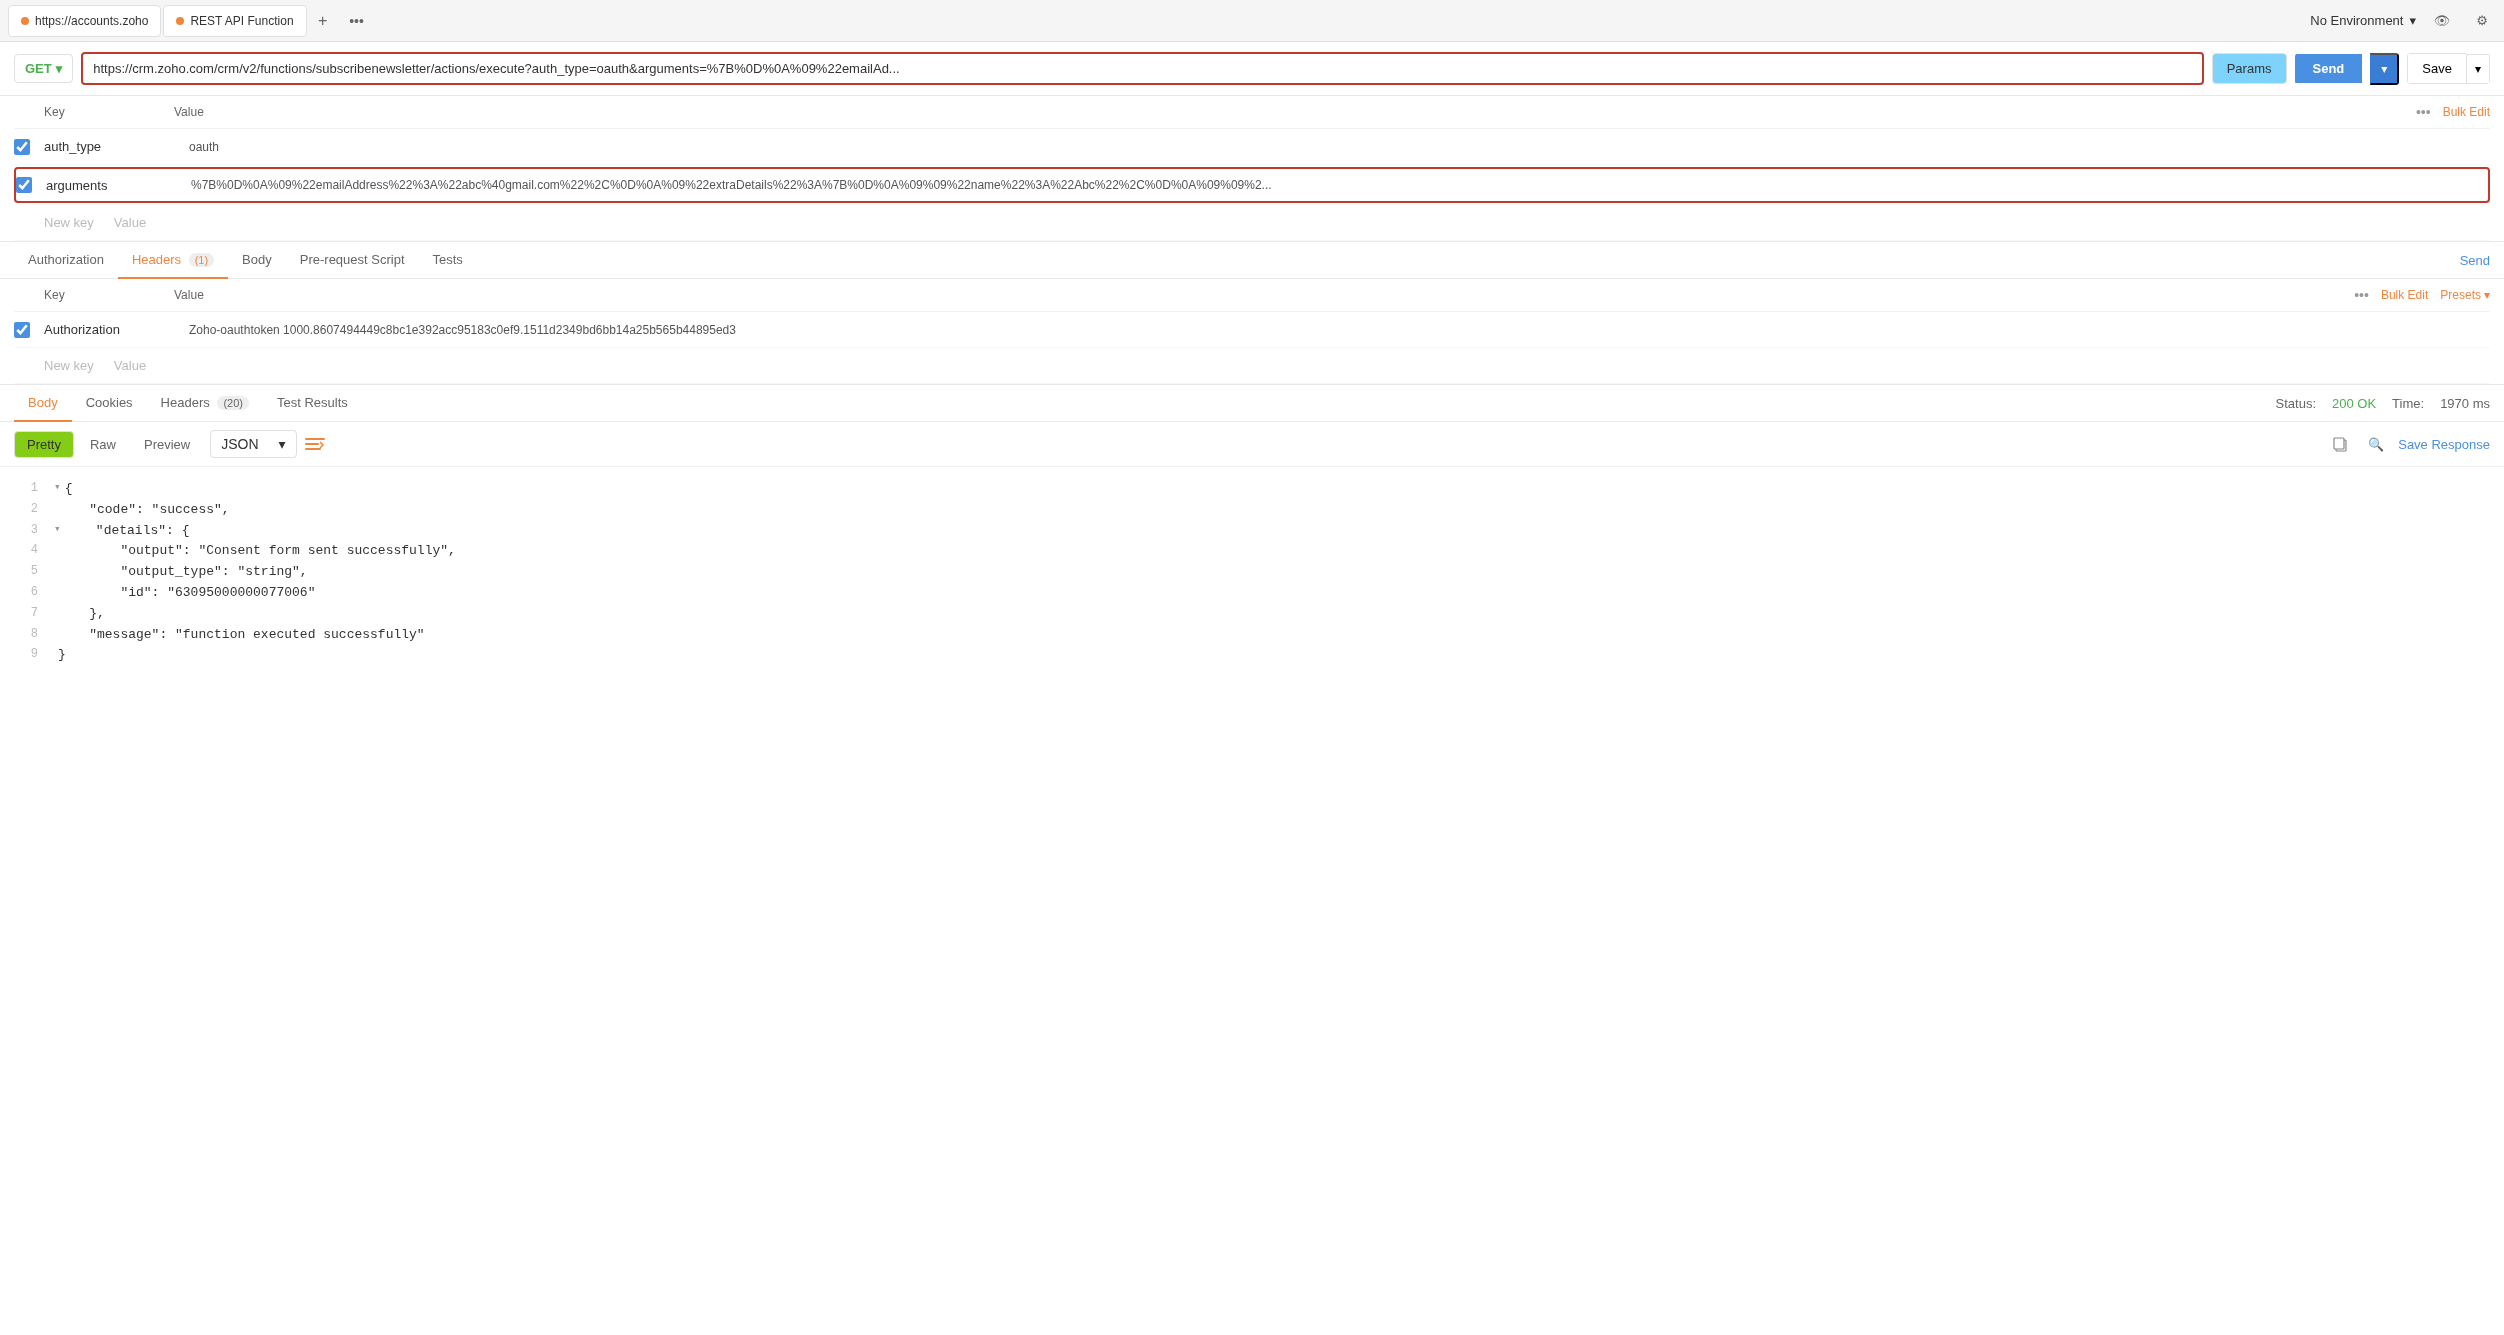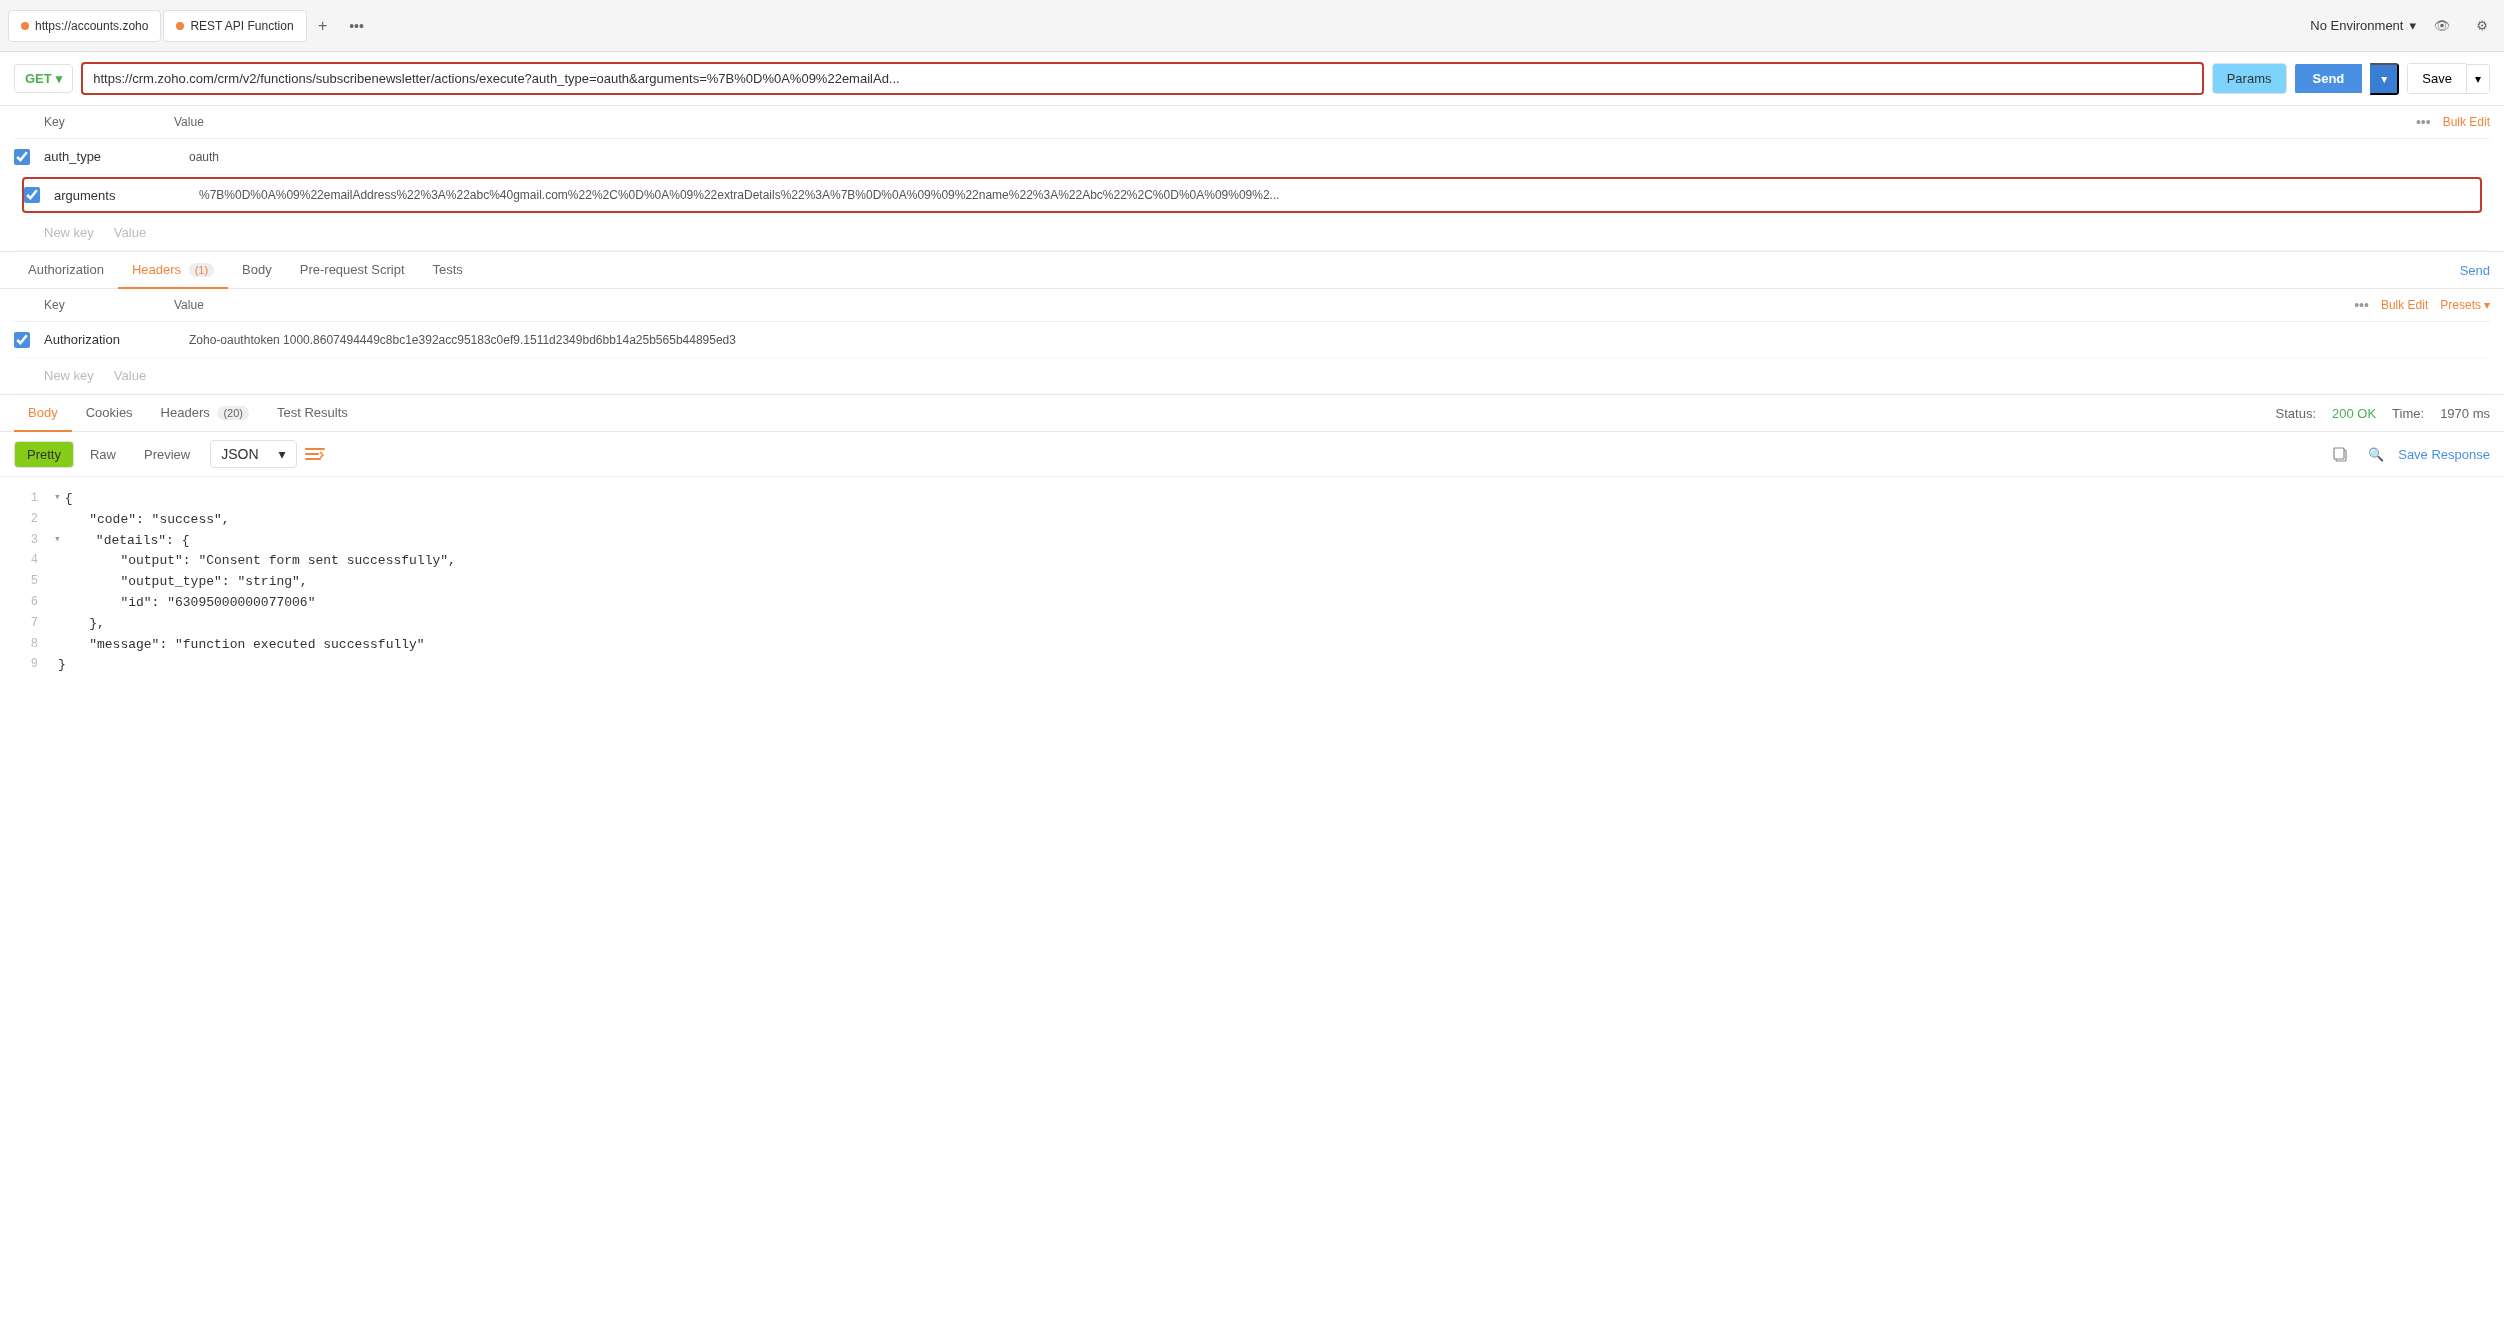--- a/index.html
+++ b/index.html
@@ -8,7 +8,7 @@
     
     .tab-bar {
       display: flex; align-items: center; background: #f5f5f5; border-bottom: 1px solid #e0e0e0;
-      padding: 0 8px; height: 52px; gap: 2px; text-align: right;
+      padding: 0 8px; height: 42px; gap: 2px; text-align: right;
     }
     .tab-item {
       display: flex; align-items: center; gap: 6px; padding: 0 12px; height: 32px;

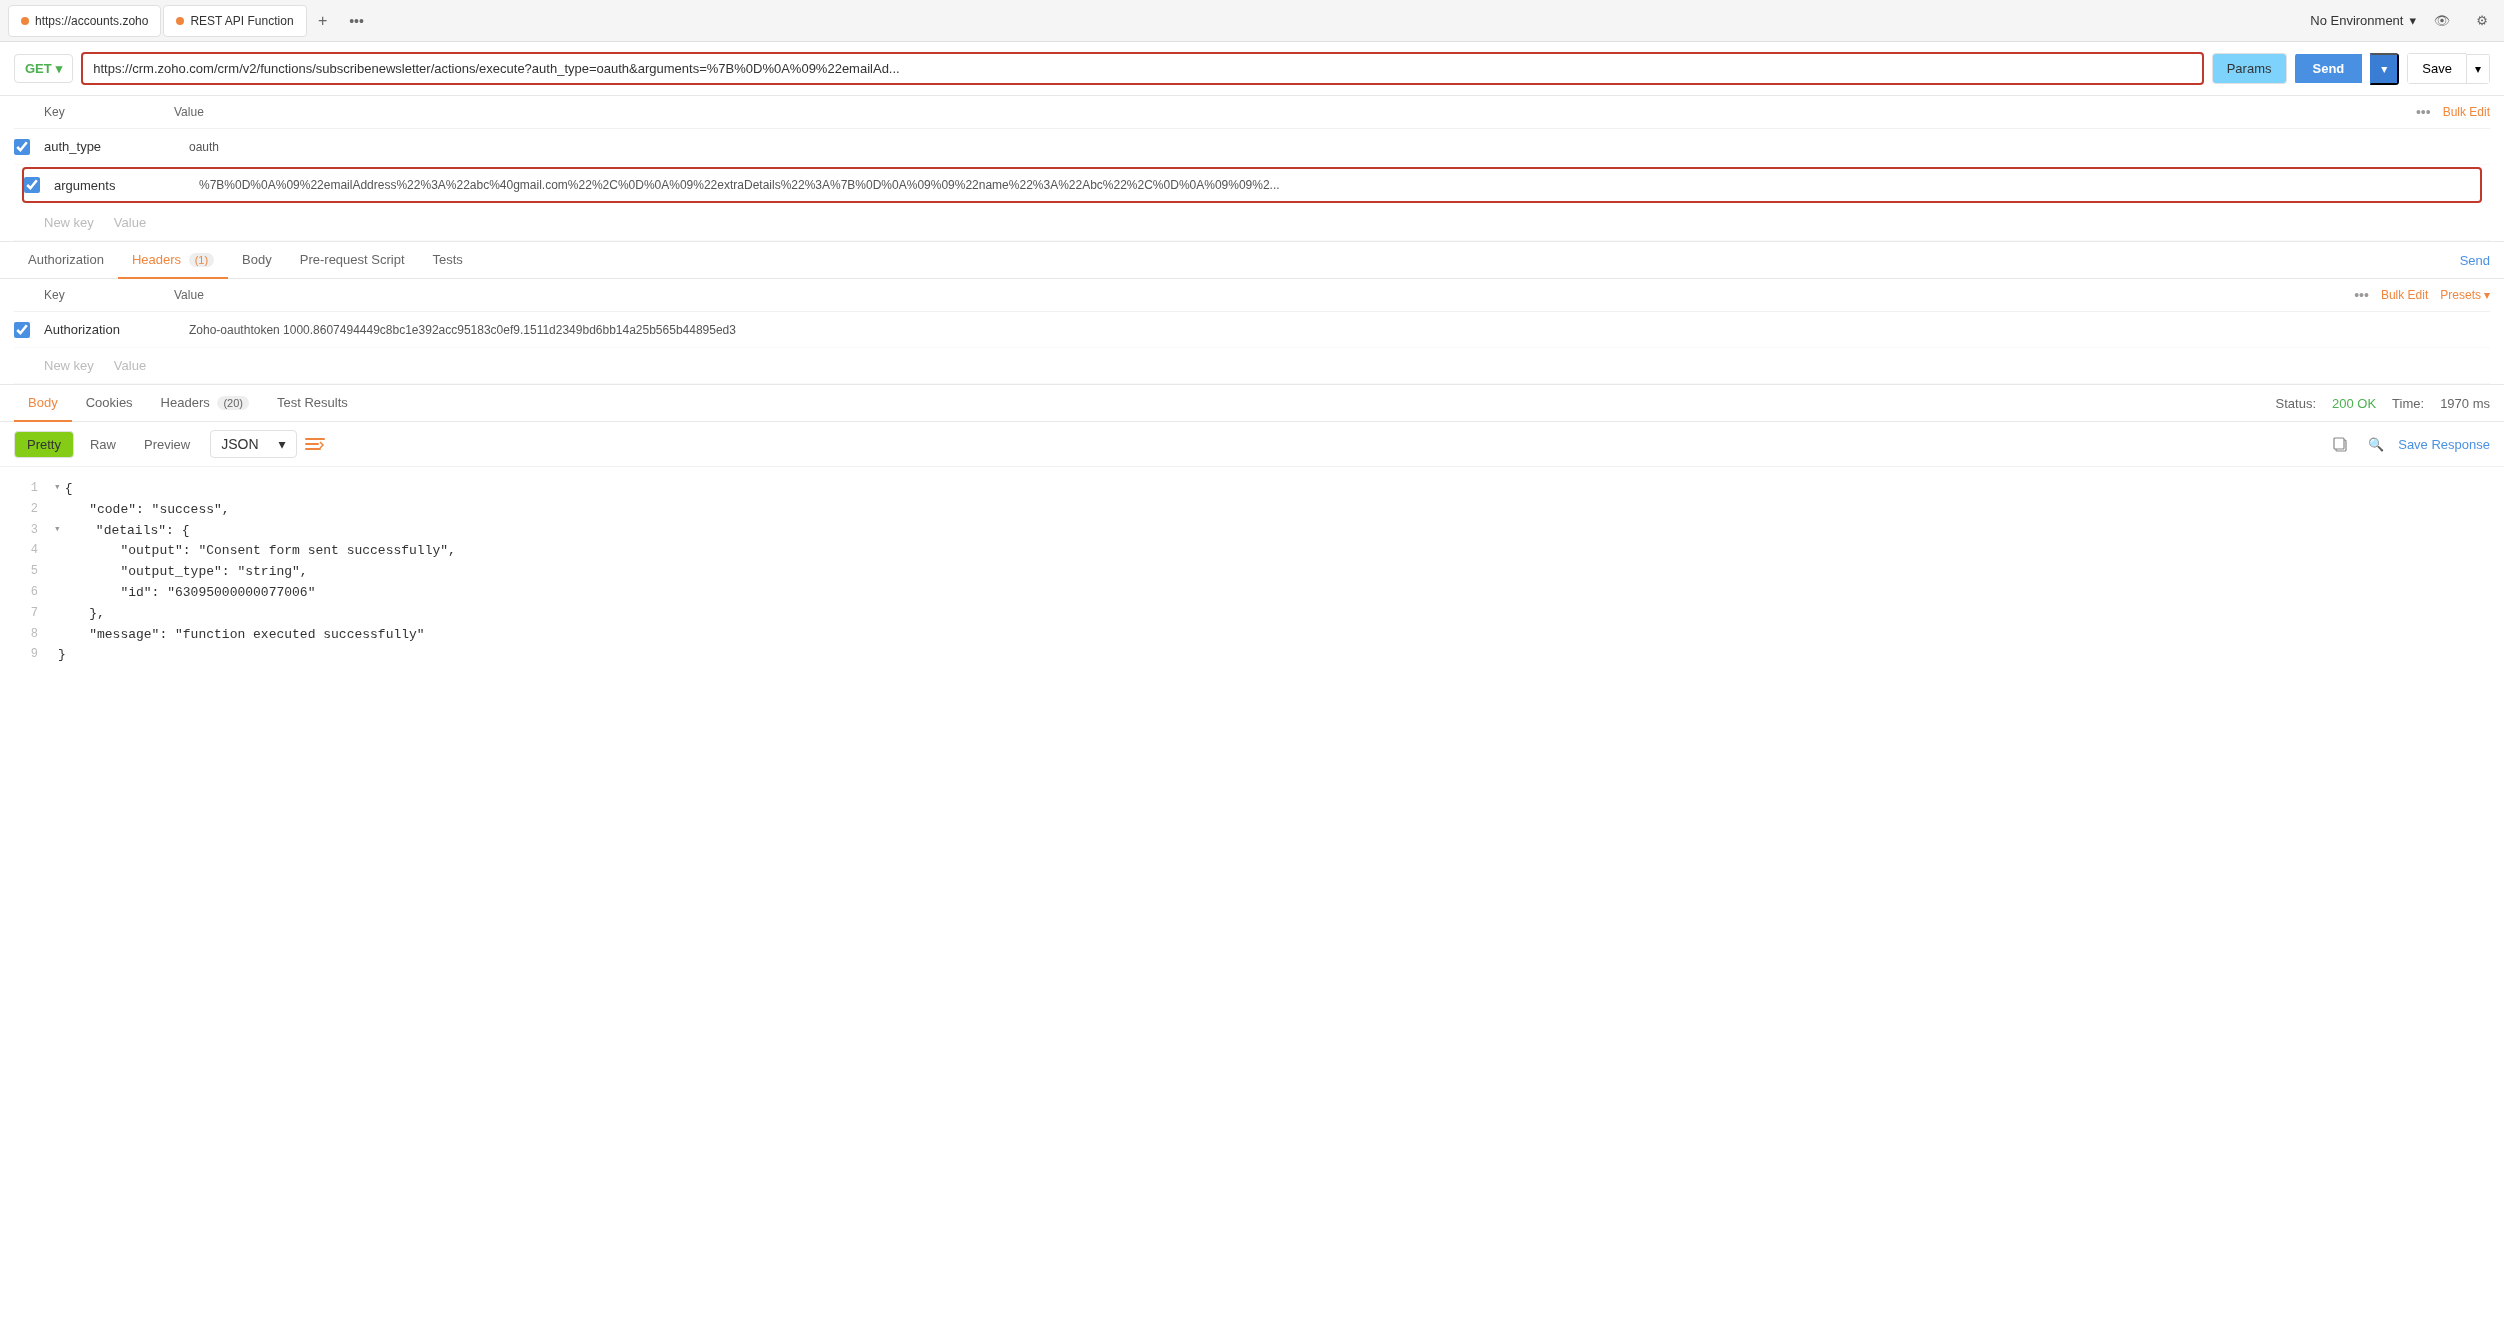--- a/index.html
+++ b/index.html
@@ -85,7 +85,7 @@
     .param-row {
       display: flex; align-items: center; padding: 6px 0; border-bottom: 1px solid #f8f8f8; min-height: 36px;
     }
-    .param-row.highlighted-row { border: 2px solid #c0392b; border-radius: 4px; margin: 2px 8px; }
+    .param-row.highlighted-row { border: 2px solid #c0392b; border-radius: 4px; margin: 2px 0; }
     .checkbox { width: 16px; height: 16px; margin-right: 14px; accent-color: #4a90e2; cursor: pointer; }
     .param-key { width: 145px; font-size: 13px; color: #333; }
     .param-value { flex: 1; font-size: 12px; color: #555; overflow: hidden; text-overflow: ellipsis; white-space: nowrap; }

